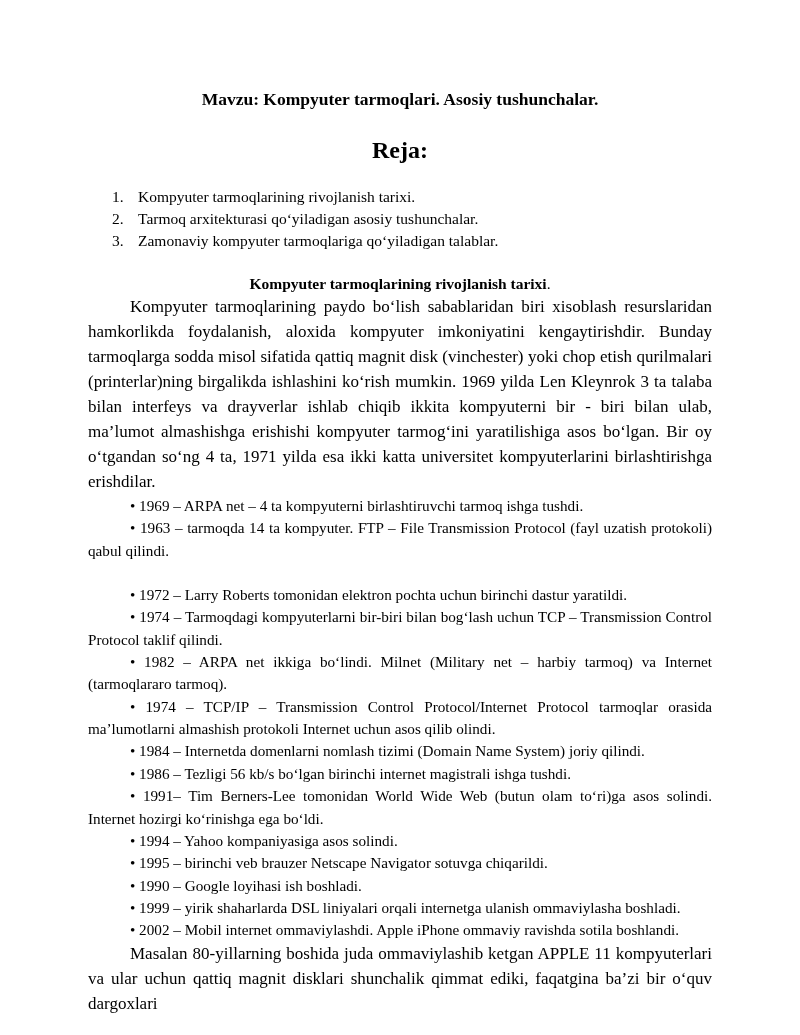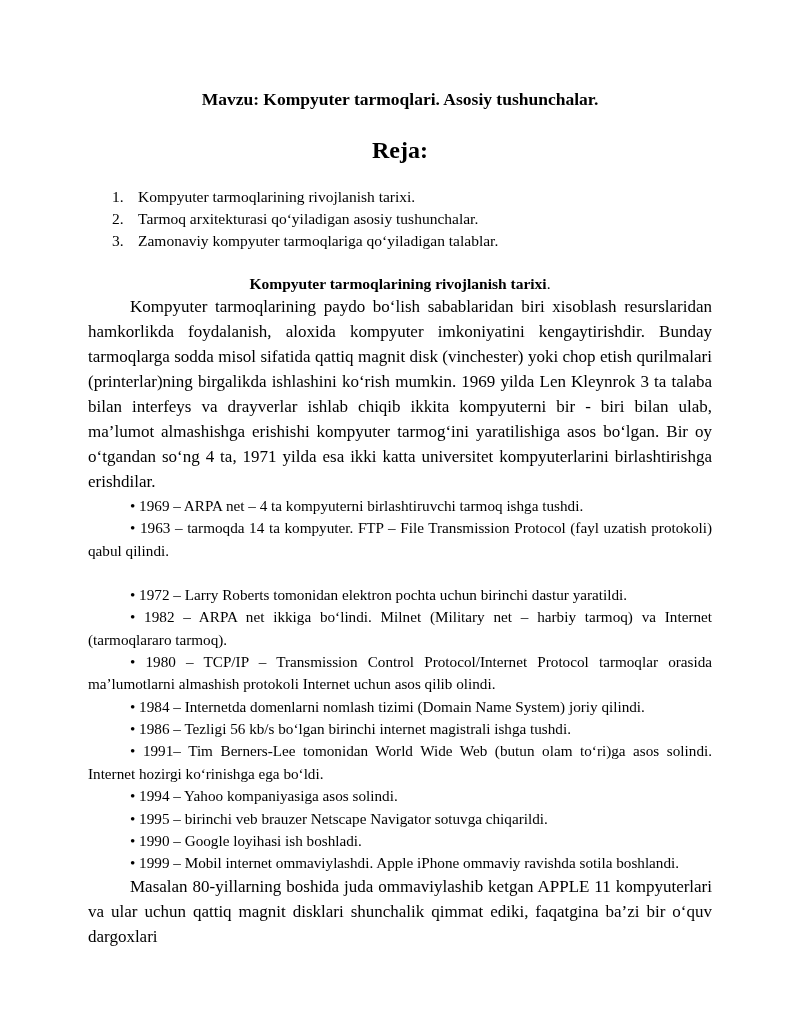--- a/index.html
+++ b/index.html
@@ -142,6 +142,7 @@
 
     <p class="bullet-line no-justify">• 1972 – Larry Roberts tomonidan elektron pochta uchun birinchi dastur yaratildi.</p>
 
+    <p class="bullet-line">• 1974 – Tarmoqdagi kompyuterlarni bir-biri bilan bogʻlash uchun TCP – Transmission Control Protocol taklif qilindi.</p>
 
     <p class="bullet-line">• 1982 – ARPA net ikkiga boʻlindi. Milnet (Military net – harbiy tarmoq) va Internet (tarmoqlararo tarmoq).</p>
 

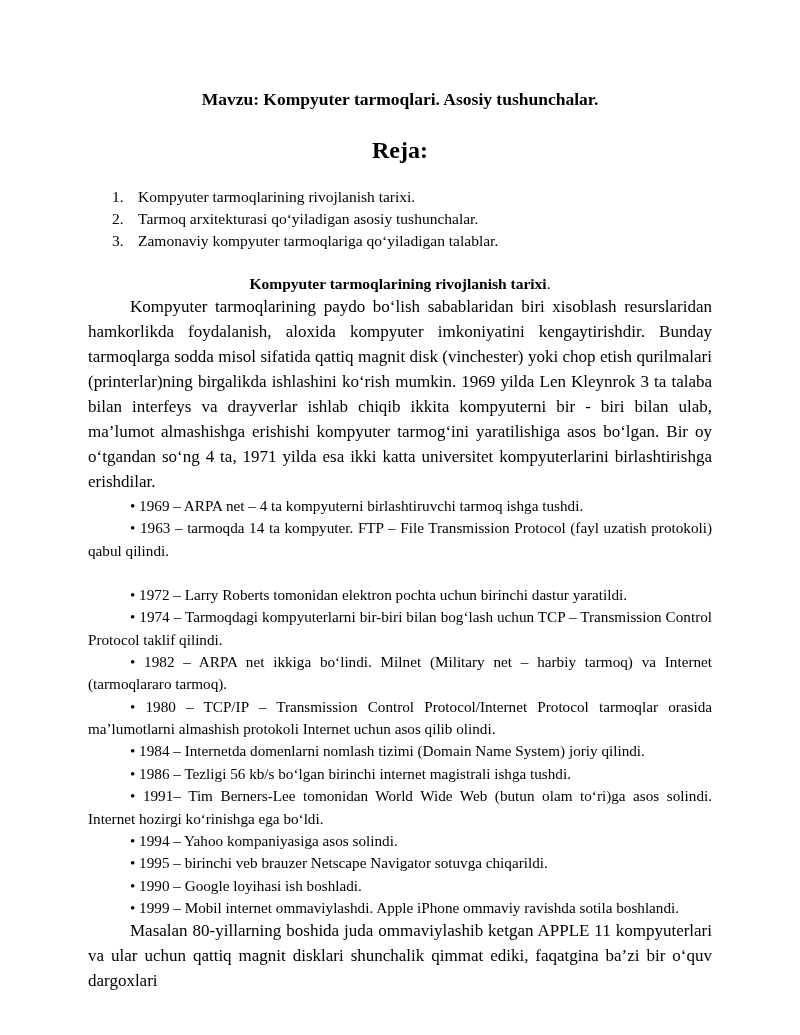--- a/index.html
+++ b/index.html
@@ -146,7 +146,7 @@
 
     <p class="bullet-line">• 1982 – ARPA net ikkiga boʻlindi. Milnet (Military net – harbiy tarmoq) va Internet (tarmoqlararo tarmoq).</p>
 
-    <p class="bullet-line">• 1980 – TCP/IP – Transmission Control Protocol/Internet Protocol tarmoqlar orasida ma’lumotlarni almashish protokoli Internet uchun asos qilib olindi.</p>
+    <p class="bullet-line">• 1974 – TCP/IP – Transmission Control Protocol/Internet Protocol tarmoqlar orasida ma’lumotlarni almashish protokoli Internet uchun asos qilib olindi.</p>
 
     <p class="bullet-line no-justify">• 1984 – Internetda domenlarni nomlash tizimi (Domain Name System) joriy qilindi.</p>
 

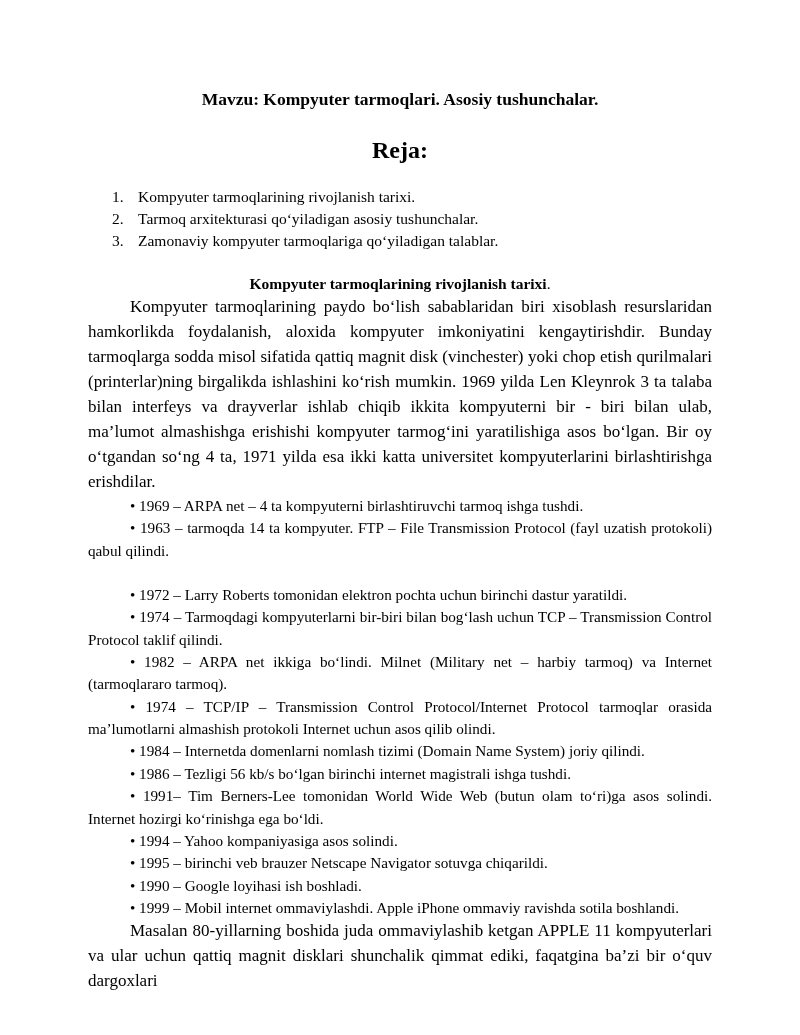--- a/index.html
+++ b/index.html
@@ -160,6 +160,7 @@
 
     <p class="bullet-line no-justify">• 1990 – Google loyihasi ish boshladi.</p>
 
+    <p class="bullet-line">• 1999 – yirik shaharlarda DSL liniyalari orqali internetga ulanish ommaviylasha boshladi.</p>
 
     <p class="bullet-line">• 1999 – Mobil internet ommaviylashdi. Apple iPhone ommaviy ravishda sotila boshlandi.</p>
 

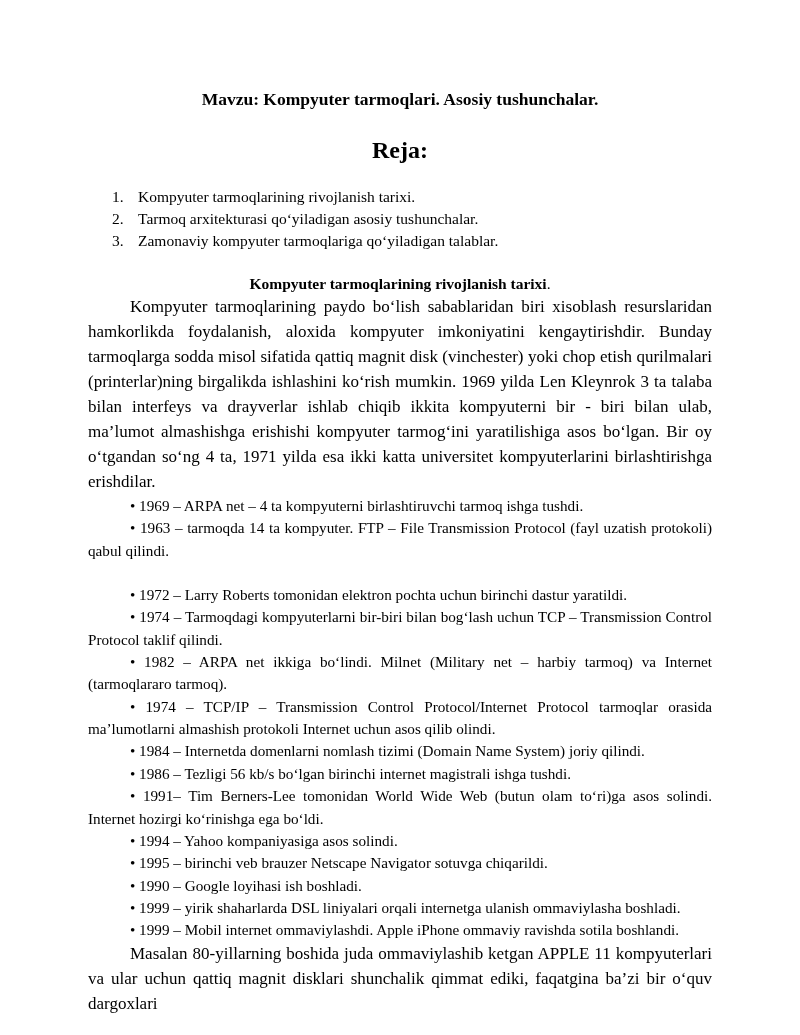--- a/index.html
+++ b/index.html
@@ -162,7 +162,7 @@
 
     <p class="bullet-line">• 1999 – yirik shaharlarda DSL liniyalari orqali internetga ulanish ommaviylasha boshladi.</p>
 
-    <p class="bullet-line">• 1999 – Mobil internet ommaviylashdi. Apple iPhone ommaviy ravishda sotila boshlandi.</p>
+    <p class="bullet-line">• 2002 – Mobil internet ommaviylashdi. Apple iPhone ommaviy ravishda sotila boshlandi.</p>
 
     <p class="para indent">Masalan 80-yillarning boshida juda ommaviylashib ketgan APPLE 11 kompyuterlari va ular uchun qattiq magnit disklari shunchalik qimmat ediki, faqatgina ba’zi bir oʻquv dargoxlari</p>
 

